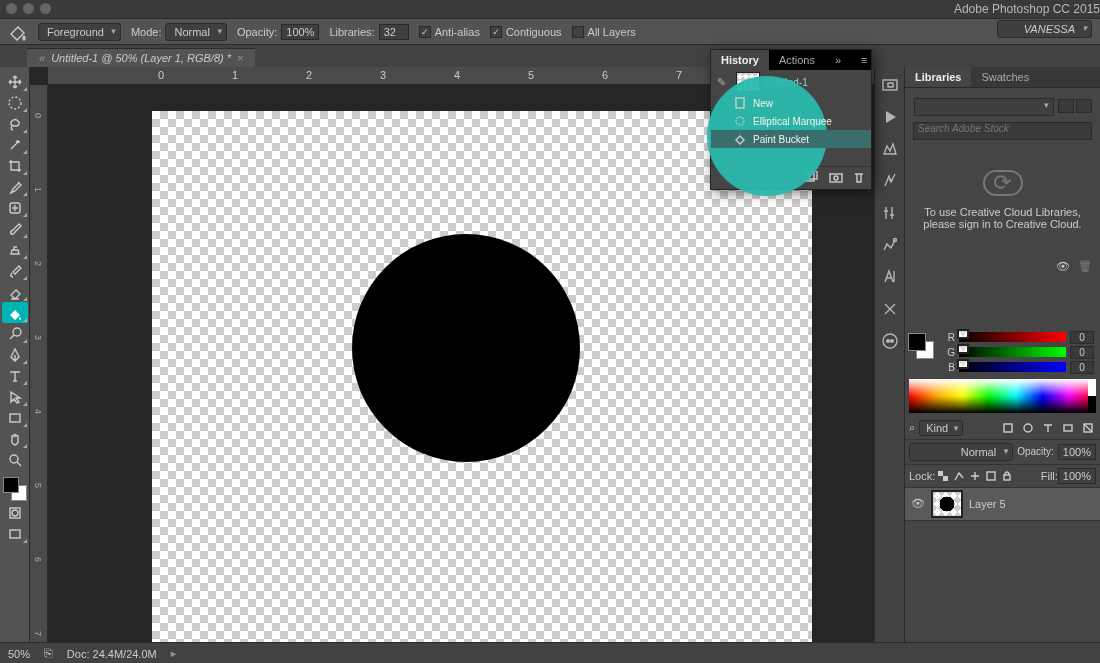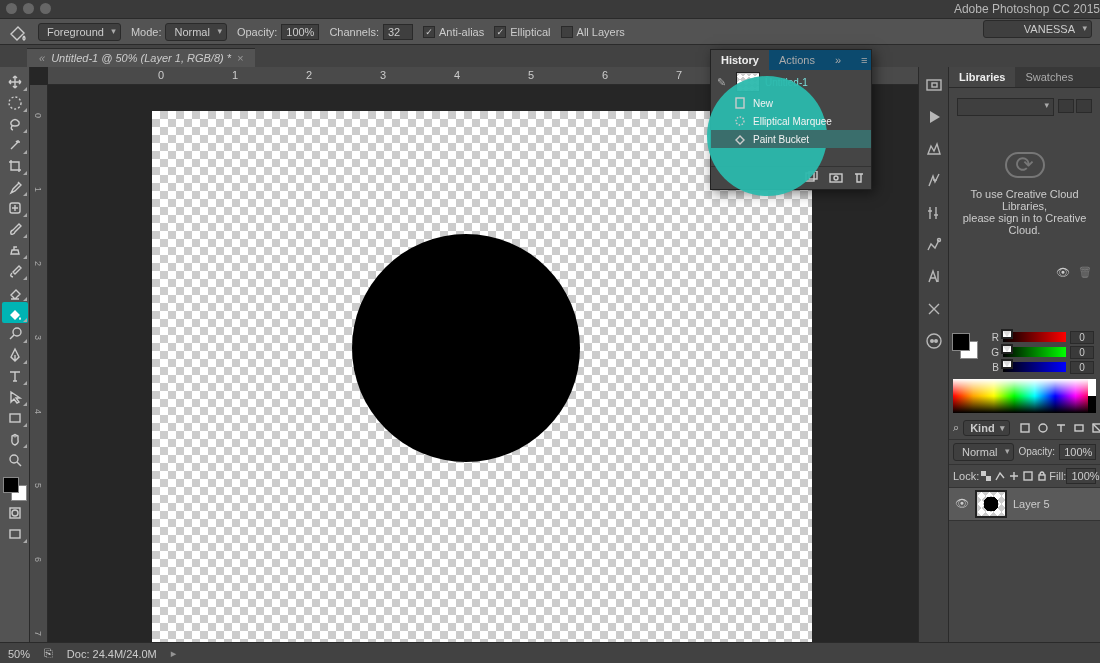--- a/index.html
+++ b/index.html
@@ -123,7 +123,7 @@
       <div class="valbox">100%</div>
     </div>
   <div class="lblpair">
-      <span>Channels:</span>
+      <span>Libraries:</span>
       <div class="valbox">32</div>
     </div>
   <div class="lblpair">

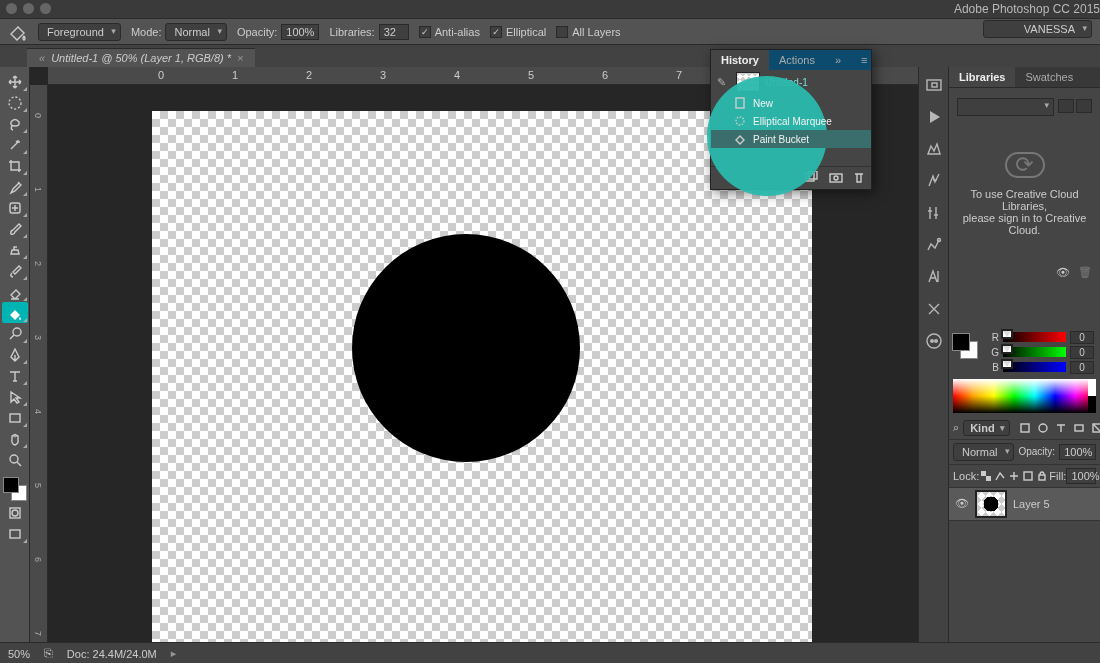--- a/index.html
+++ b/index.html
@@ -132,7 +132,7 @@
     </div>
   <div class="lblpair">
       <span class="chk on"></span>
-      <span>Elliptical</span>
+      <span>Contiguous</span>
     </div>
   <div class="lblpair">
       <span class="chk"></span>

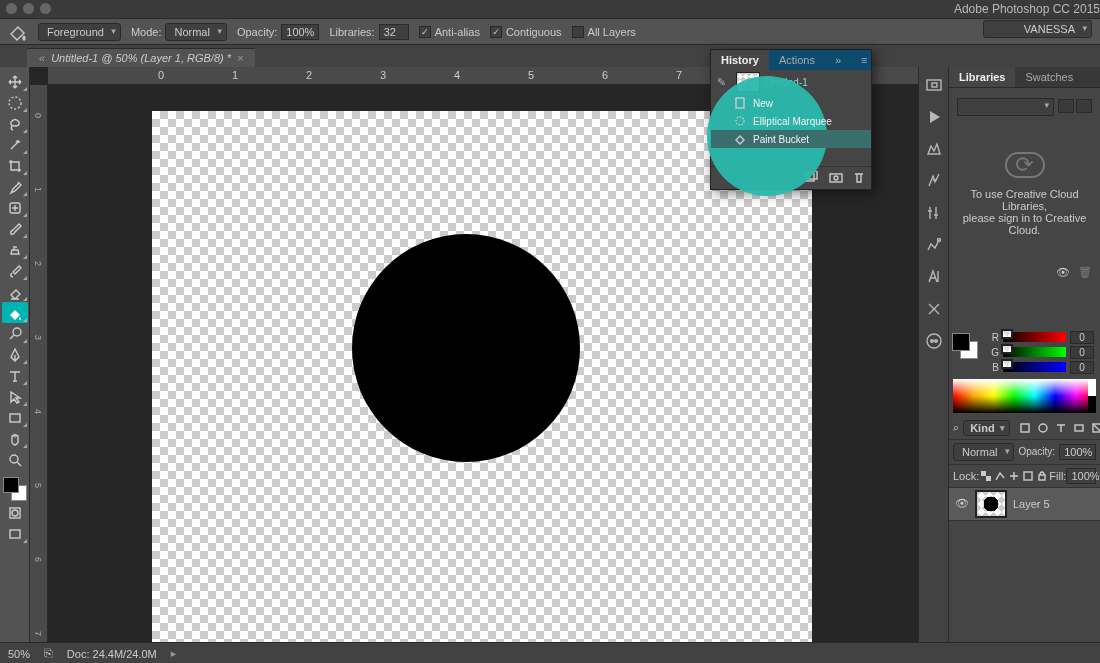--- a/index.html
+++ b/index.html
@@ -15,7 +15,7 @@
 .valbox { background:#3f3f3f; border:1px solid #2a2a2a; padding:1px 4px; min-width:30px; text-align:left; }
 .chk { width:12px; height:12px; border:1px solid #2a2a2a; background:#3f3f3f; display:inline-flex; align-items:center; justify-content:center; }
 .chk.on::before { content:"✓"; font-size:9px; color:#ccc; }
-.workspacesel { position:absolute; right:8px; top:20px; width:109px; }
+.workspacesel { position:absolute; right:8px; top:20px; width:95px;font-style:italic; }
 .tabbar { height:22px; background:#424242; display:flex; align-items:flex-end; }
 .doctab { background:#535353; margin-left:27px; padding:3px 12px; display:flex; align-items:center; gap:6px; border-top:1px solid #2a2a2a; font-size:11px; color:#ddd; font-style:italic; }
 .doctab .x { cursor:pointer; color:#999; }

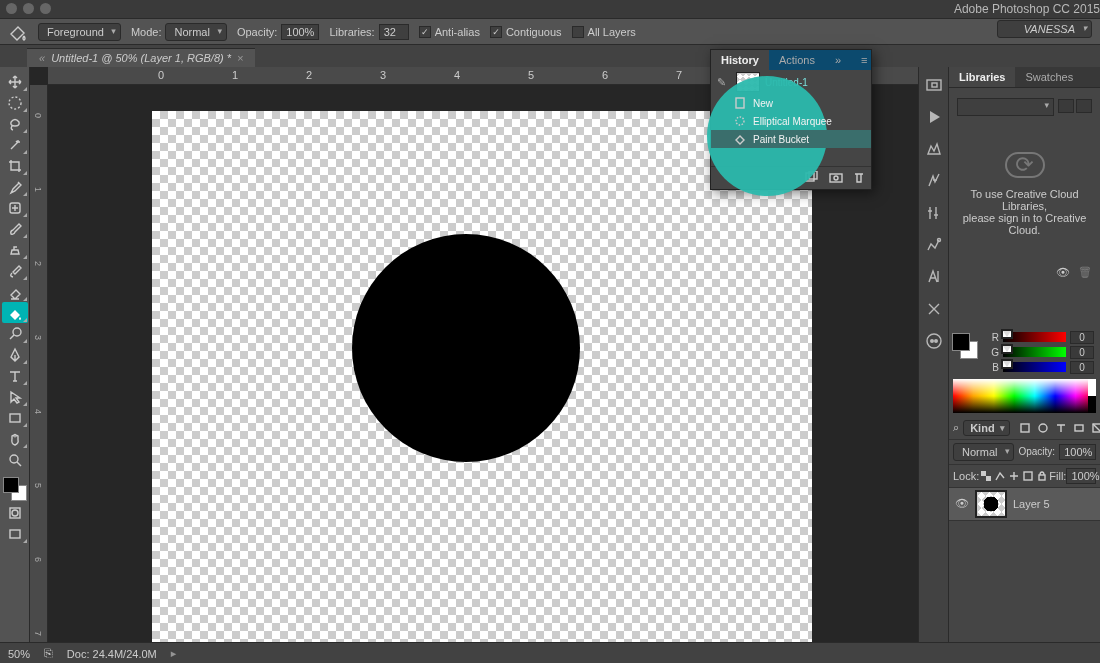--- a/index.html
+++ b/index.html
@@ -83,7 +83,7 @@
 
 
 .historypanel { position:absolute; left:710px; top:49px; width:162px; background:#454545; border:1px solid #222; box-shadow:3px 3px 12px rgba(0,0,0,.5); z-index:50;}
-.historypanel .hdr { display:flex; background:#0c4a6e; }
+.historypanel .hdr { display:flex; background:#000000; }
 .histbody { }
 .snap { display:flex; align-items:center; gap:6px; padding:3px 6px; }
 .snap .snthumb { width:22px; height:18px; background:#fff;background-image:linear-gradient(45deg,#ccc 25%,transparent 25%),linear-gradient(-45deg,#ccc 25%,transparent 25%),linear-gradient(45deg,transparent 75%,#ccc 75%),linear-gradient(-45deg,transparent 75%,#ccc 75%);background-size:6px 6px; outline:1px solid #222;}

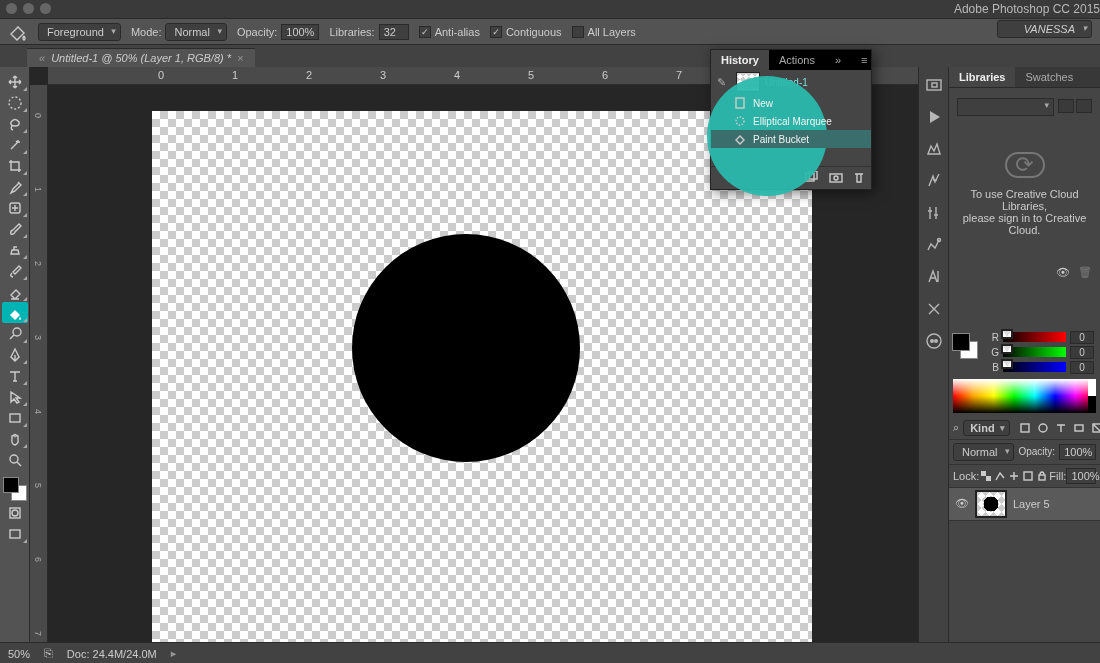--- a/index.html
+++ b/index.html
@@ -44,7 +44,7 @@
 .dockicon { width:20px; height:20px; display:flex; align-items:center; justify-content:center; opacity:.85; cursor:pointer; }
 .dockicon svg { width:18px; height:18px; }
 
-.rightpanels { width:152px; background:#454545; border-left:1px solid #2a2a2a; display:flex; flex-direction:column; }
+.rightpanels { width:196px; background:#454545; border-left:1px solid #2a2a2a; display:flex; flex-direction:column; }
 .panelhdr { display:flex; align-items:center; background:#383838; border-bottom:1px solid #2a2a2a; }
 .ptab { padding:4px 10px; font-size:11px; color:#aaa; cursor:pointer; }
 .ptab.act { background:#454545; color:#eee; font-weight:bold; }

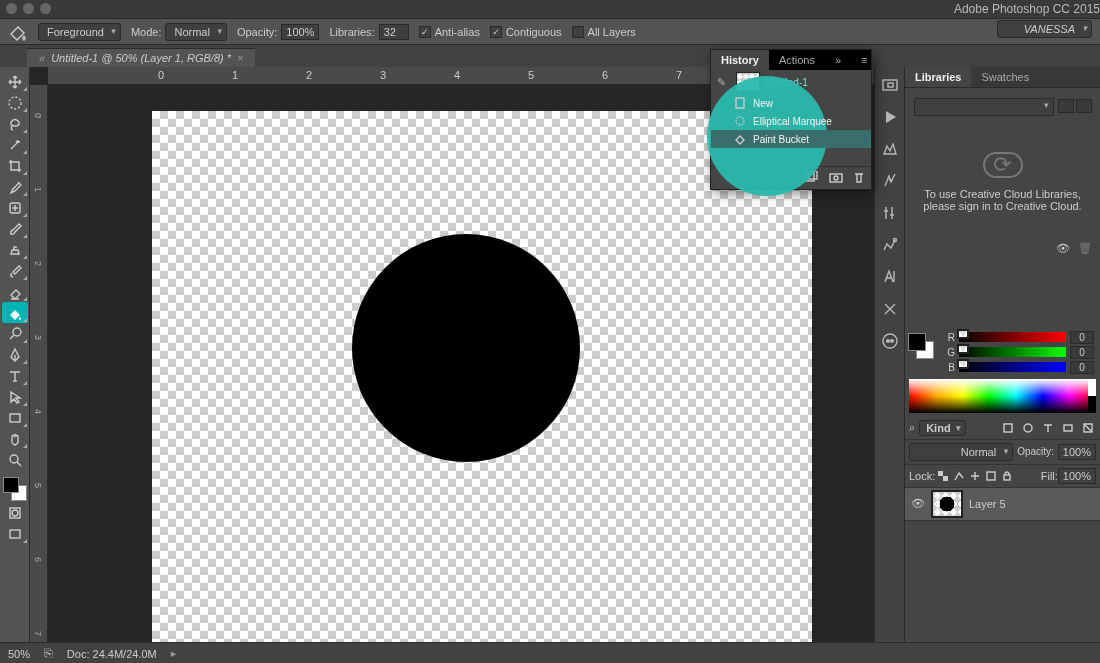--- a/index.html
+++ b/index.html
@@ -380,6 +380,7 @@
             <div></div>
           </div>
       </div>
+      <div class="libsearch">Search Adobe Stock</div>
       <div class="cclogo"></div>
       <div>To use Creative Cloud Libraries,</div>
       <div>please sign in to Creative Cloud.</div>

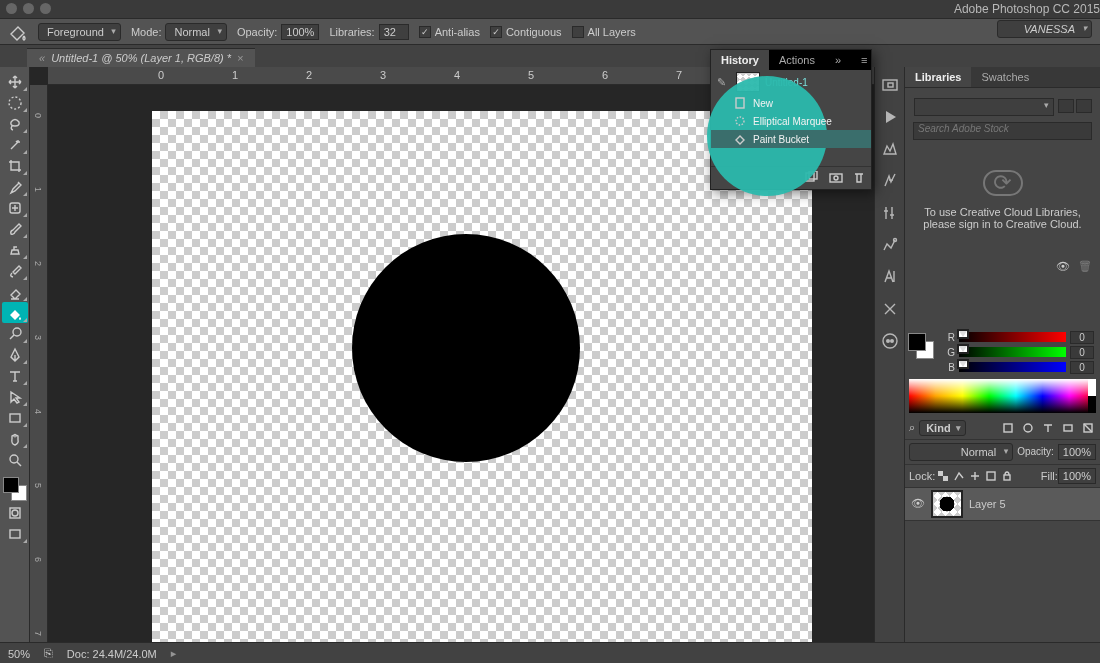--- a/index.html
+++ b/index.html
@@ -71,7 +71,7 @@
 .cswatch .fg{width:16px;height:16px;background:#000;outline:1px solid #888;position:relative;z-index:2;}
 .cswatch .bg{width:16px;height:16px;background:#fff;outline:1px solid #888;margin-left:-8px;margin-top:8px;}
 .layerspanel .toprow { display:flex; align-items:center; gap:4px; padding:3px 4px; border-bottom:1px solid #333;}
-.layerspanel .toprow .drop{padding:1px 14px 1px 6px;font-weight:bold;}
+.layerspanel .toprow .drop{padding:1px 14px 1px 6px;}
 .smicon { width:16px; height:16px; display:flex; align-items:center; justify-content:center; border:1px solid transparent;cursor:pointer;}
 .smicon svg{width:12px;height:12px;}
 .blendrow { display:flex; align-items:center; gap:4px; padding:3px 4px; border-bottom:1px solid #333;}

